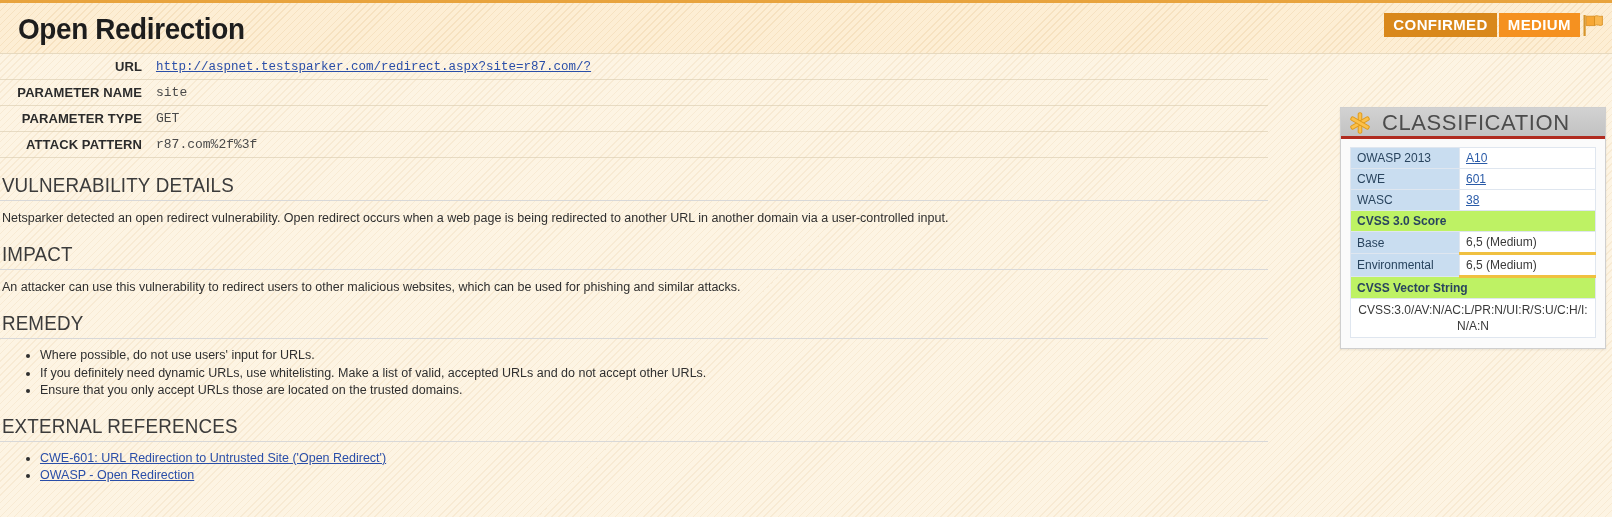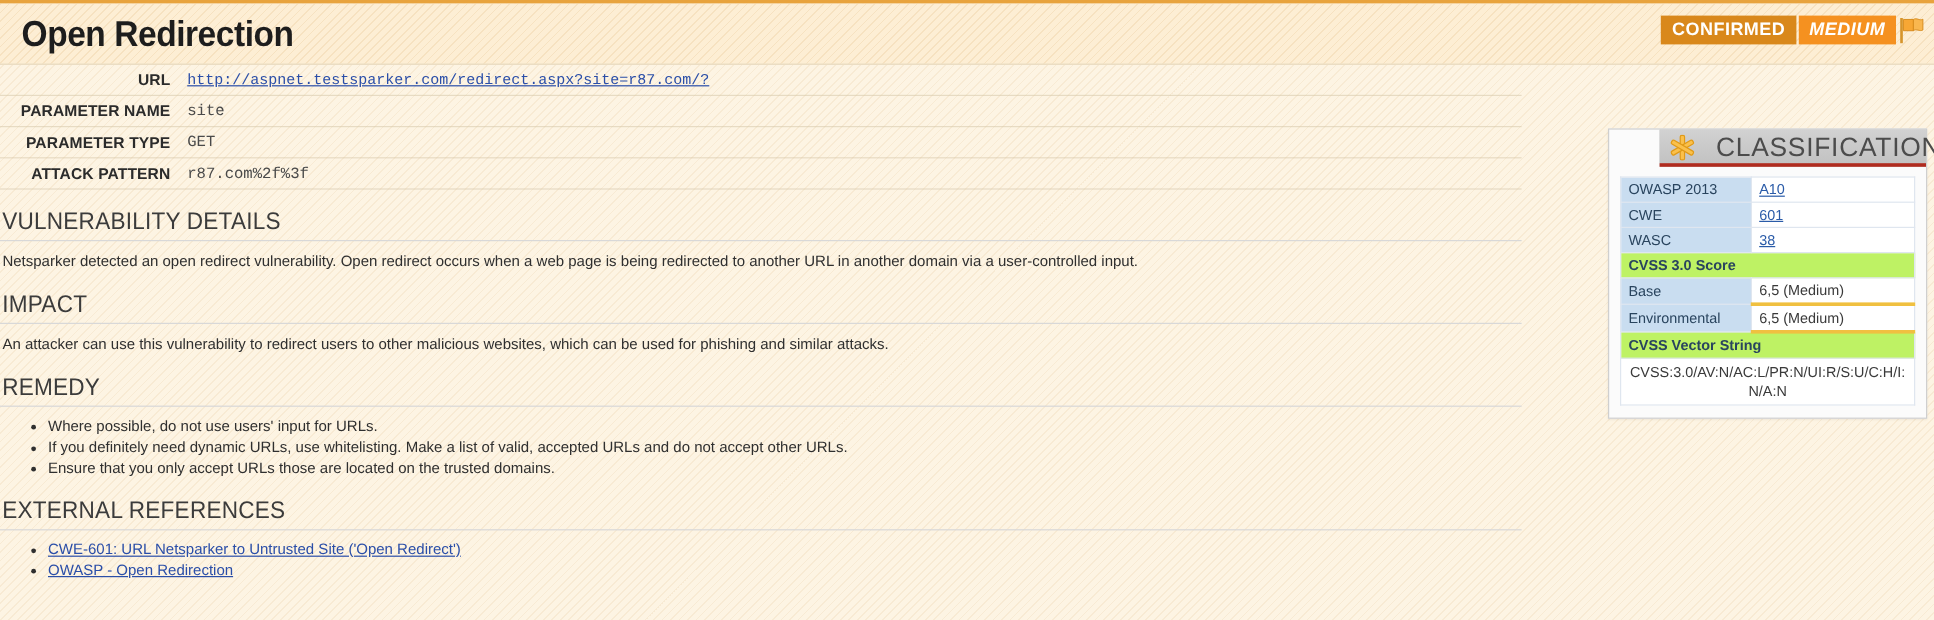--- a/index.html
+++ b/index.html
@@ -75,7 +75,7 @@
     line-height: 1;
   }
   .badge-confirmed { background: #d9881b; }
-  .badge-severity  { background: #f59120; font-style: italic; }
+  .badge-severity  { background: #f59120; }
 
   .flag-icon {
     width: 22px;

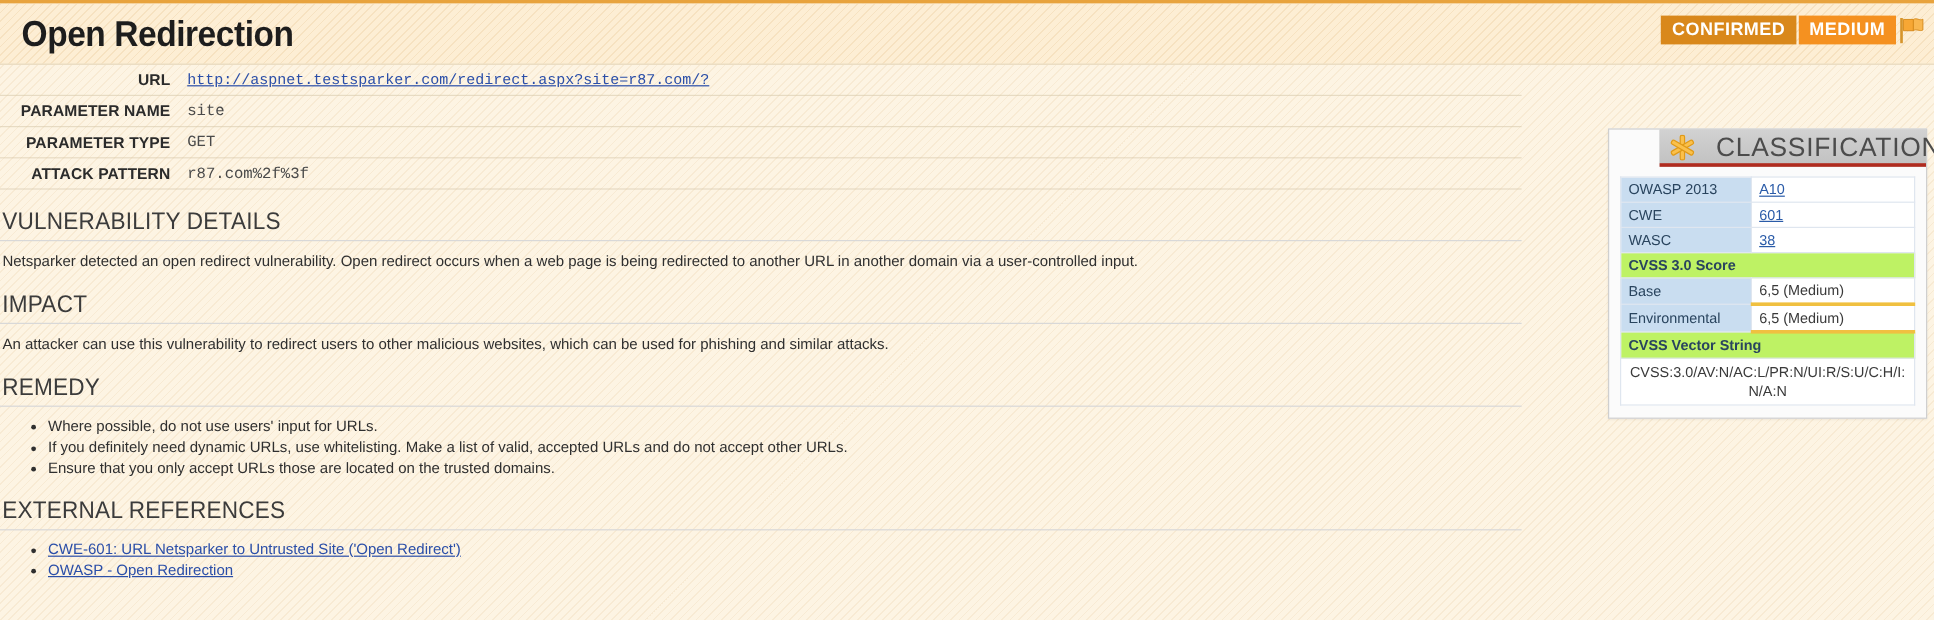--- a/index.html
+++ b/index.html
@@ -189,14 +189,13 @@
   .cls-header {
     display: flex;
     align-items: center;
-    gap: 17px;
+    gap: 11px;
     background: #c9c9c9;
     background-image: linear-gradient(#d2d2d2, #c2c2c2);
     border-bottom: 3px solid #b02b1f;
     padding: 5px 8px 4px 8px;
     height: 31px;
     box-sizing: border-box;
-    margin-left: 42px;
   }
   .cls-header-title {
     font-size: 22px;

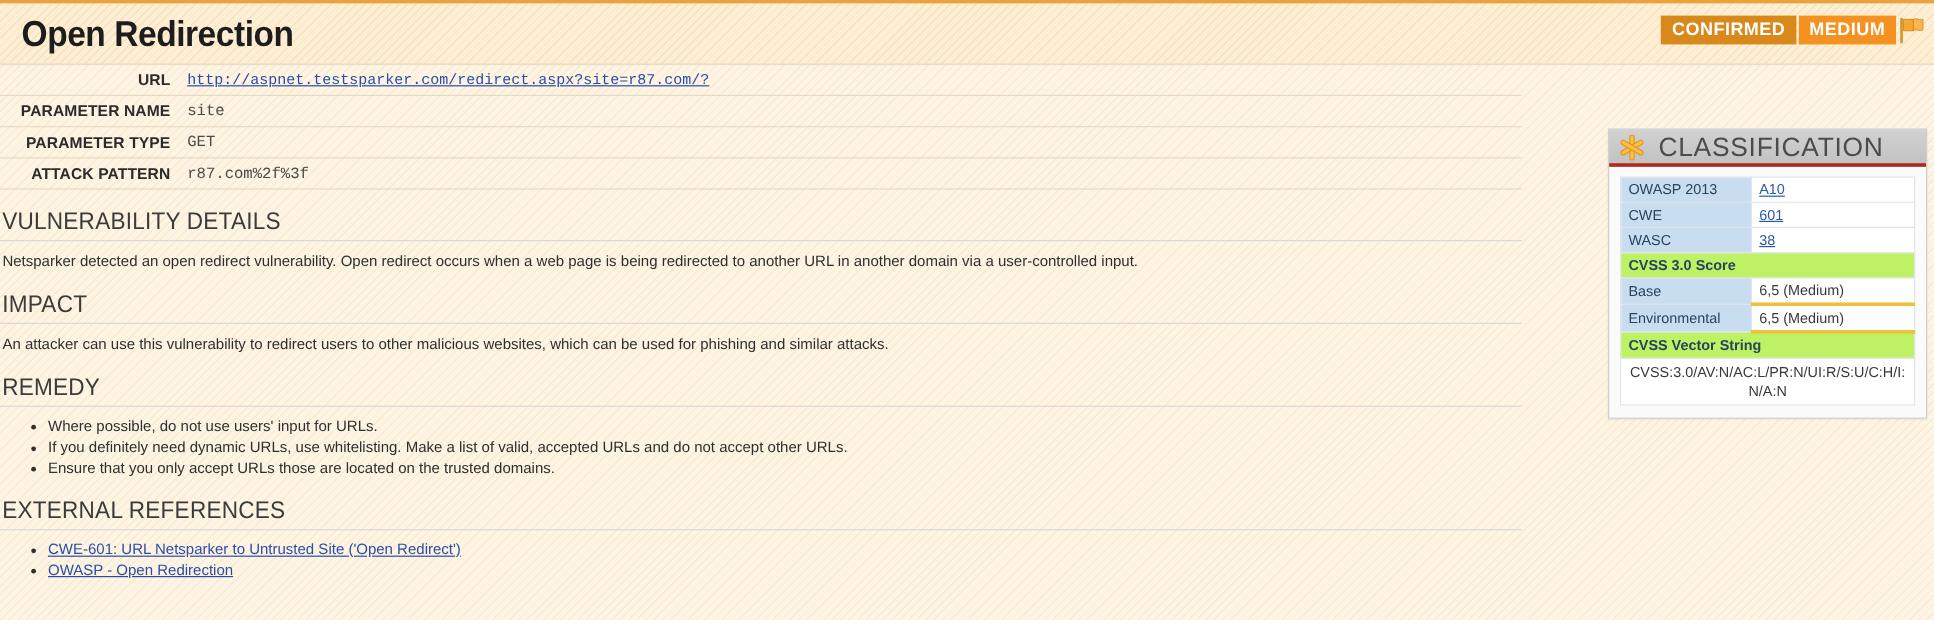--- a/index.html
+++ b/index.html
@@ -335,7 +335,7 @@
       <div class="section-body">
         <ul>
           <li>
-            <a href="#">CWE-601: URL Netsparker to Untrusted Site ('Open Redirect')</a>
+            <a href="#">CWE-601: URL Redirection to Untrusted Site ('Open Redirect')</a>
           </li>
           <li>
             <a href="#">OWASP - Open Redirection</a>

